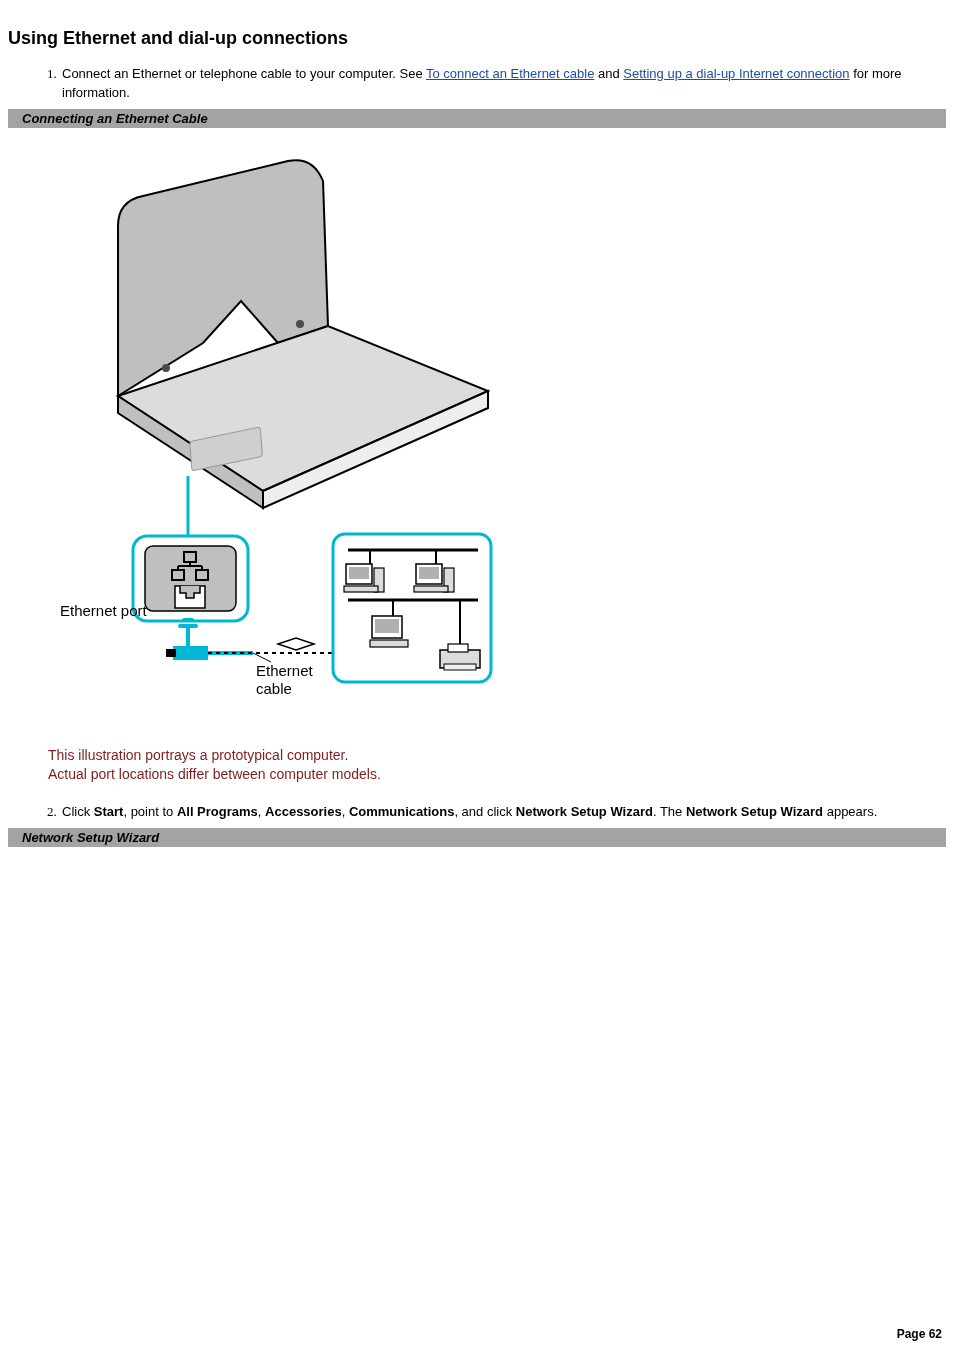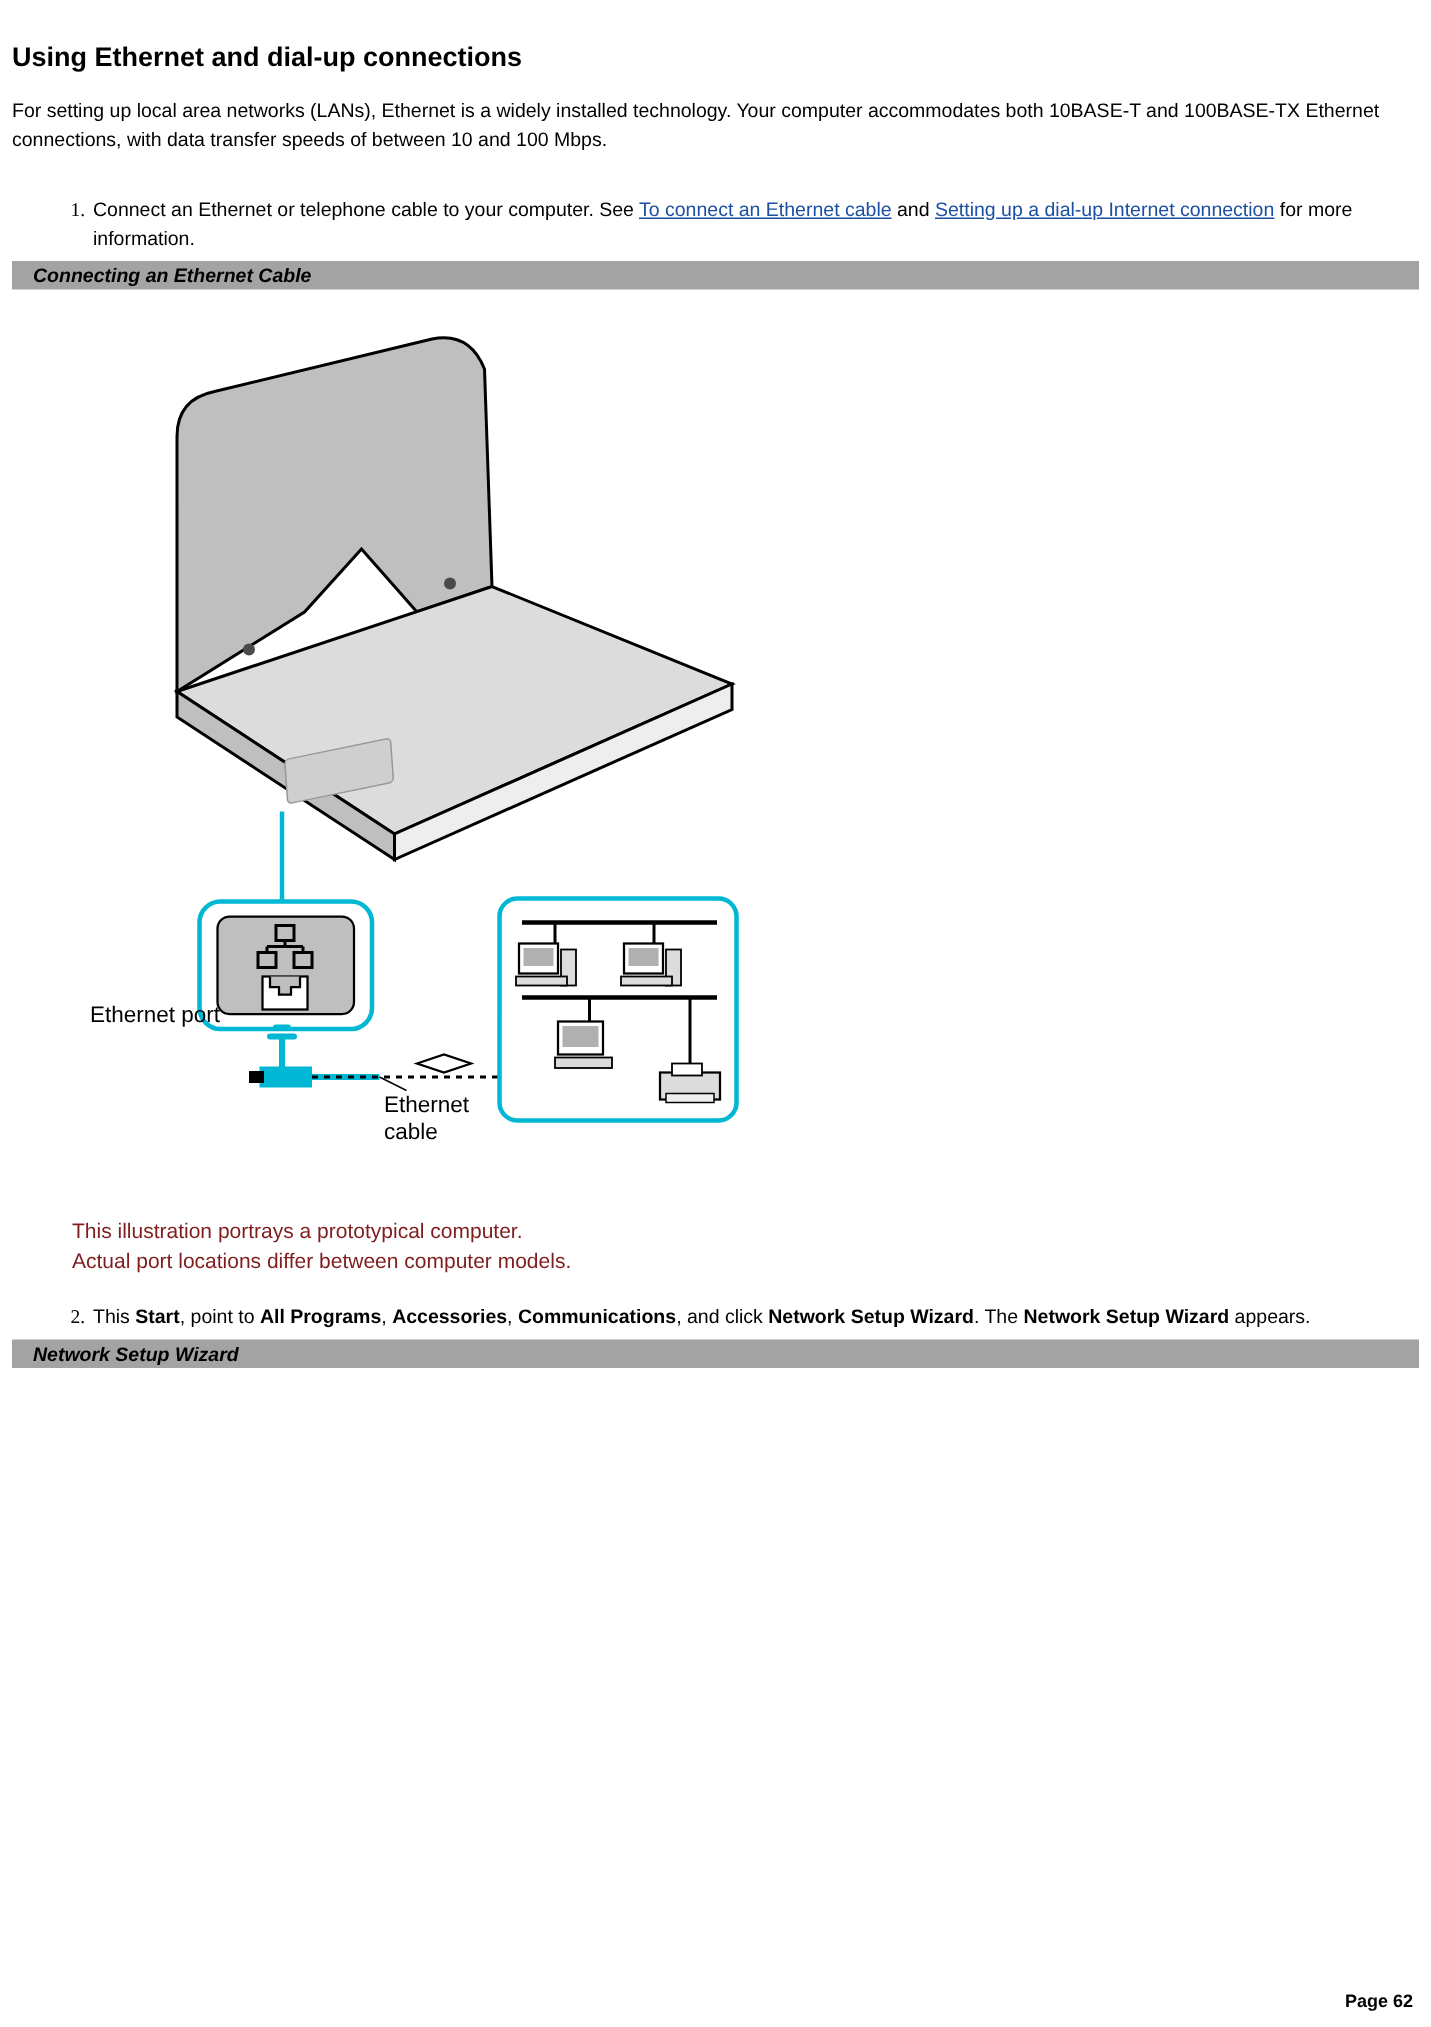--- a/index.html
+++ b/index.html
@@ -89,7 +89,6 @@
 
   <div class="h1">Using Ethernet and dial-up connections</div>
 
-  <p class="para">For setting up local area networks (LANs), Ethernet is a widely installed technology. Your computer accommodates both 10BASE-T and 100BASE-TX Ethernet connections, with data transfer speeds of between 10 and 100 Mbps.</p>
 
 
   <ol class="steps">

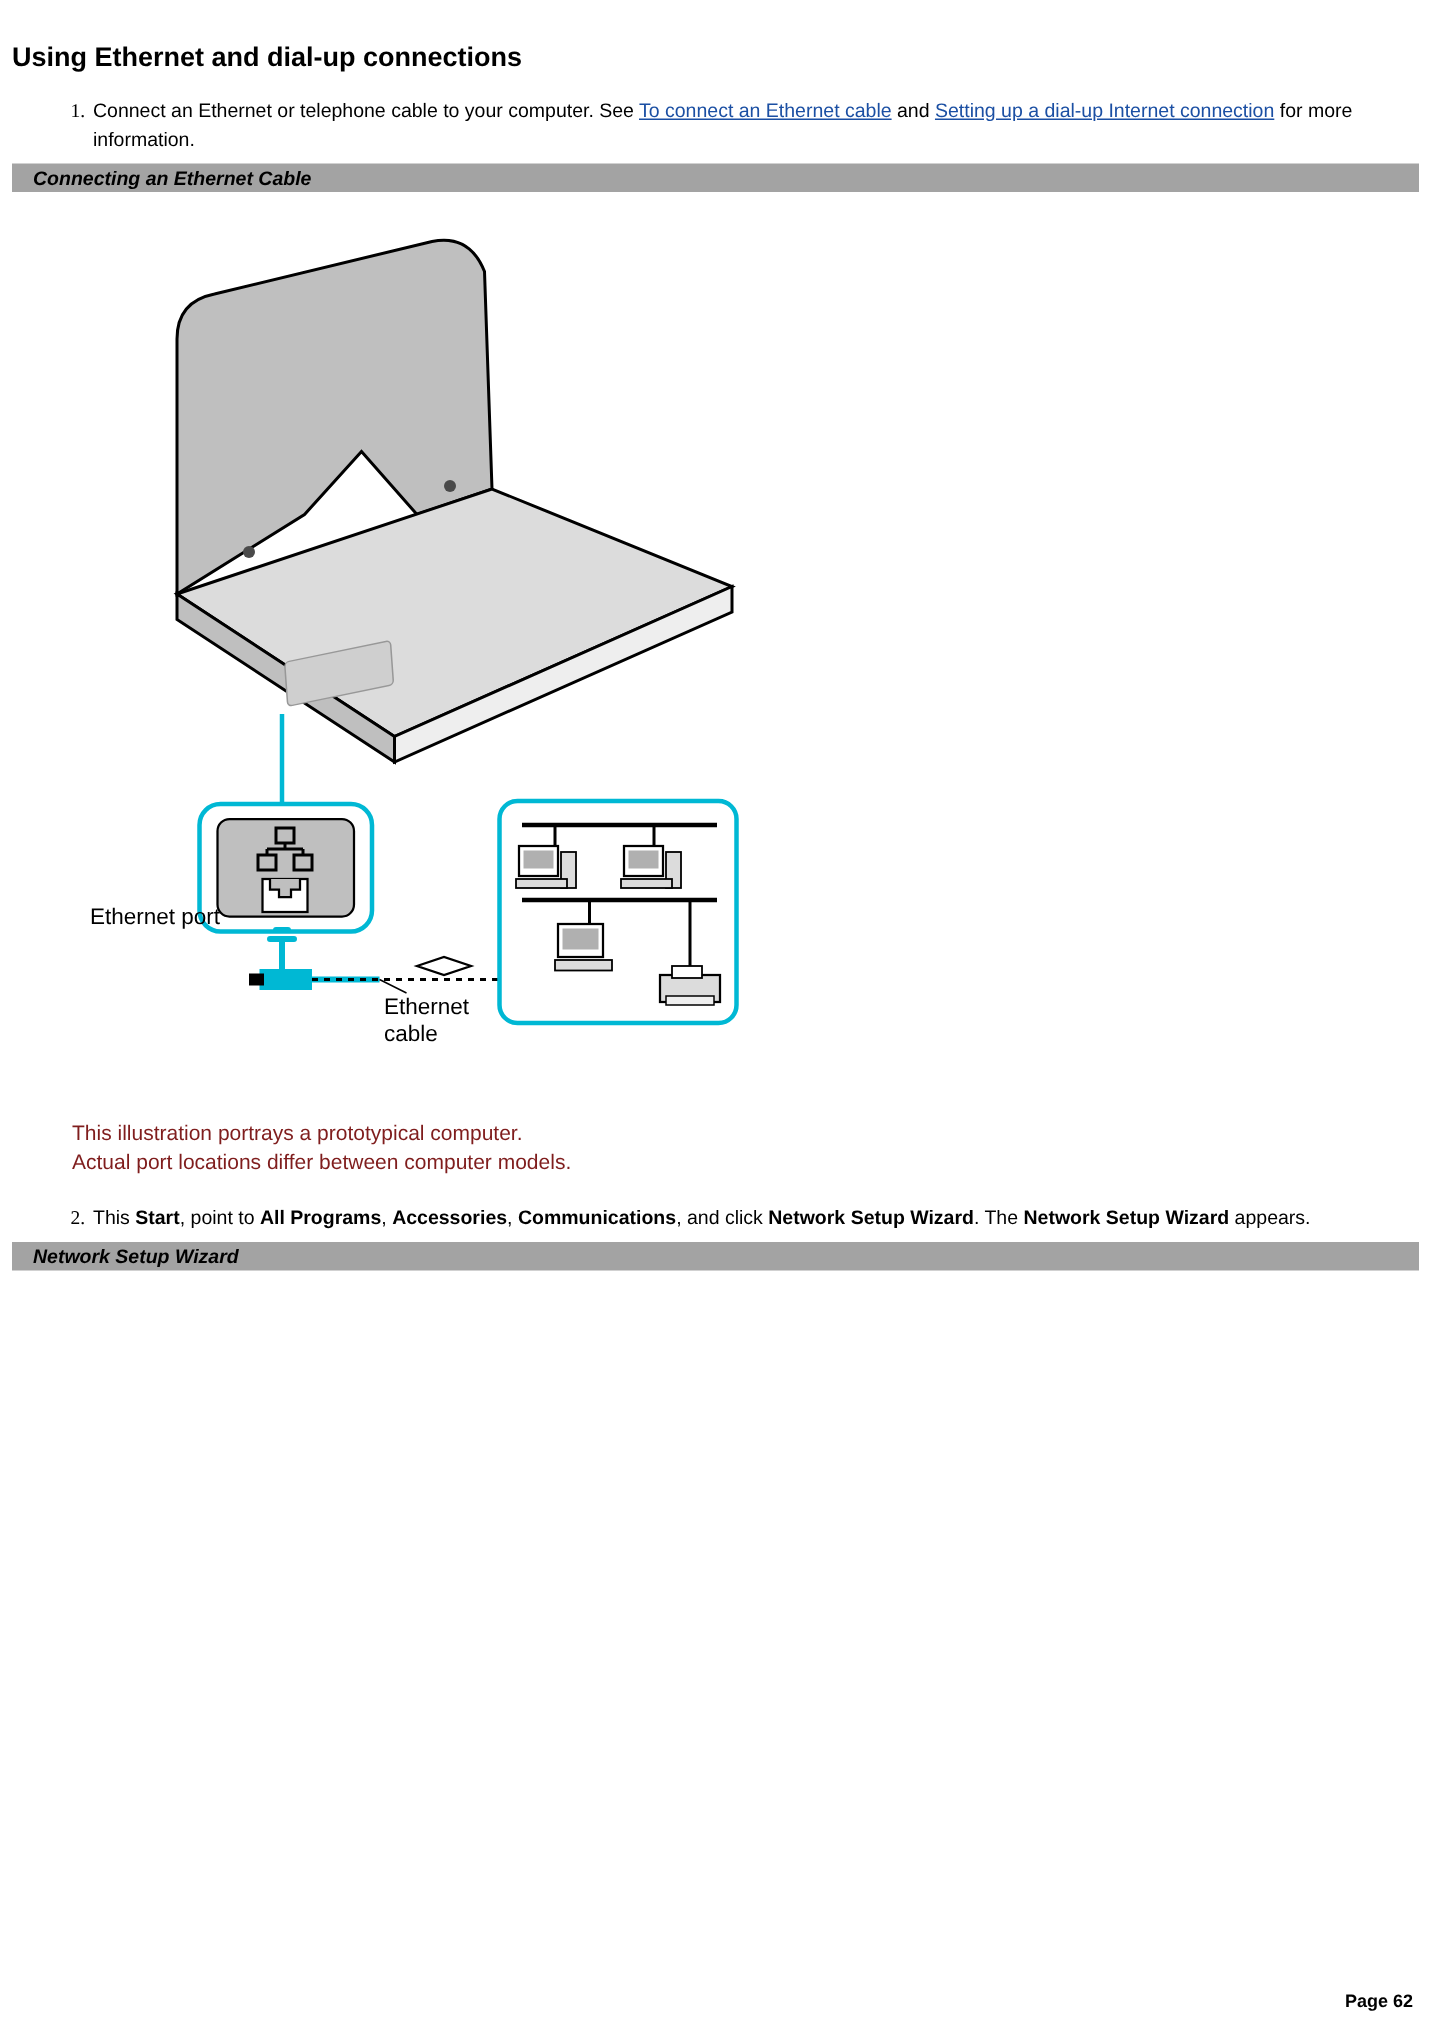--- a/index.html
+++ b/index.html
@@ -196,7 +196,7 @@
 
   <ol class="steps" start="2">
     <li>
-      <span>This </span><span class="bold">Start</span><span>, point to </span><span class="bold">All Programs</span><span>, </span><span class="bold">Accessories</span><span>, </span><span class="bold">Communications</span><span>, and click </span><span class="bold">Network Setup Wizard</span><span>. The </span><span class="bold">Network Setup Wizard</span><span> appears.</span>
+      <span>Click </span><span class="bold">Start</span><span>, point to </span><span class="bold">All Programs</span><span>, </span><span class="bold">Accessories</span><span>, </span><span class="bold">Communications</span><span>, and click </span><span class="bold">Network Setup Wizard</span><span>. The </span><span class="bold">Network Setup Wizard</span><span> appears.</span>
     </li>
   </ol>
 

